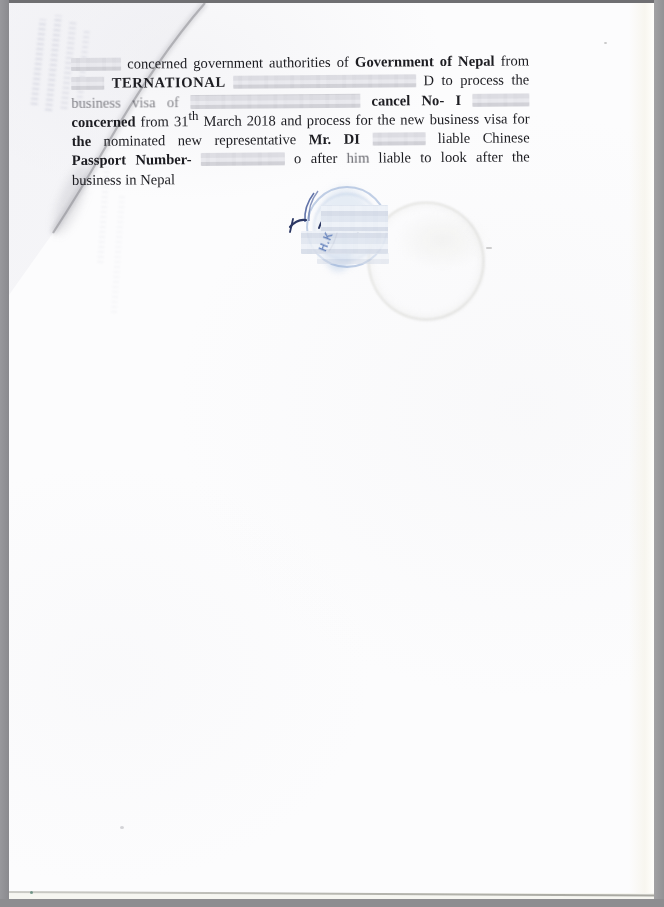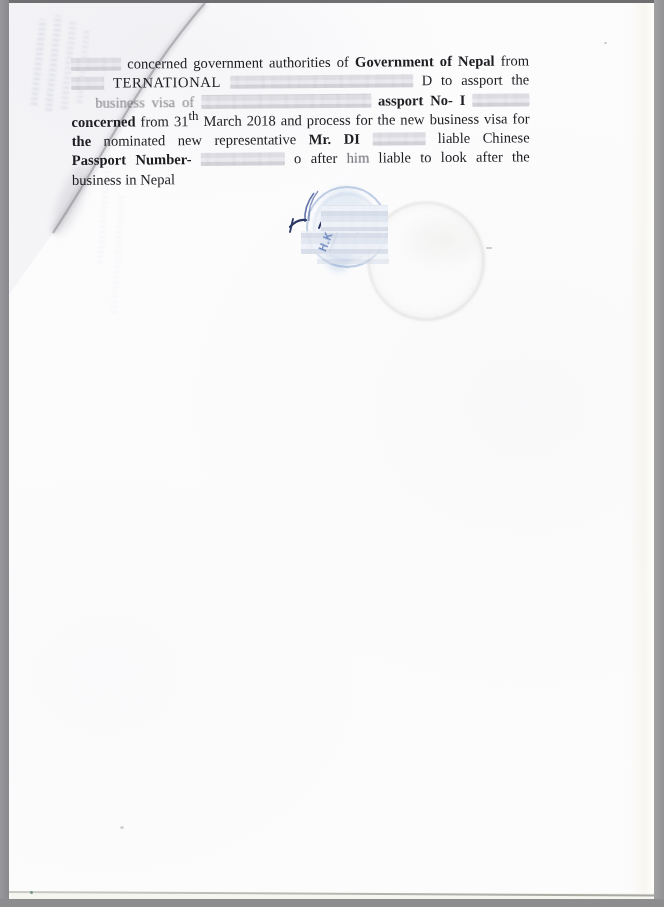--- a/index.html
+++ b/index.html
@@ -42,7 +42,7 @@
   .line{white-space:nowrap;}
   .jl{text-align:justify;text-align-last:justify;}
   .b{font-weight:bold;}
-  .caps{font-weight:normal;letter-spacing:.6px;}
+  .caps{font-weight:bold;letter-spacing:.6px;}
   .faded{color:rgba(50,50,58,.6);filter:blur(.35px);margin-left:24px;}
   .dim{color:rgba(40,40,48,.72);filter:blur(.3px);}
   sup{font-size:13px;vertical-align:6px;line-height:0;}

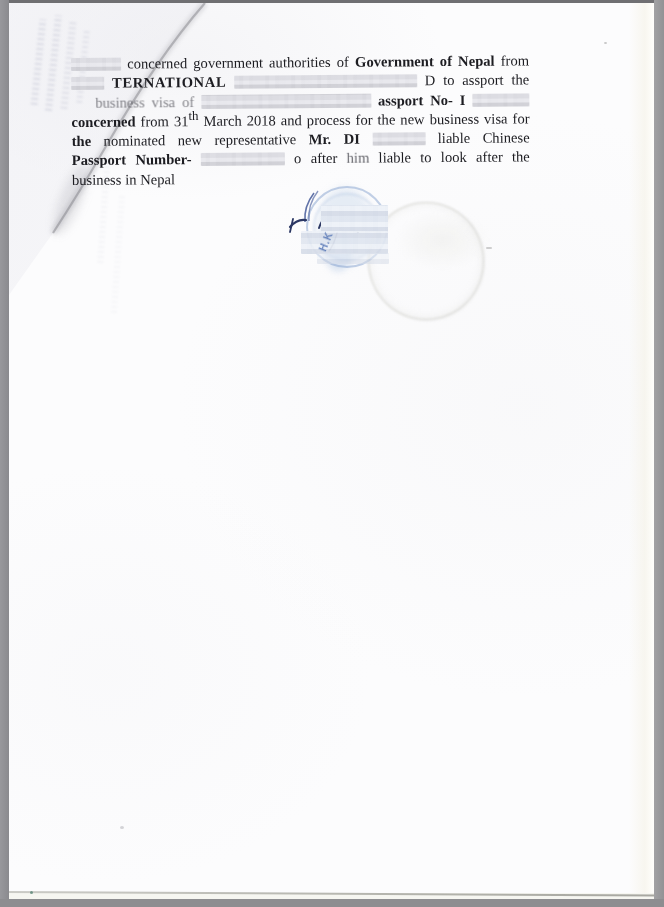--- a/index.html
+++ b/index.html
@@ -120,7 +120,7 @@
       <span class="mosaic pw-l2a"></span>
       <span class="caps">TERNATIONAL</span>
       <span class="mosaic pw-l2b"></span>
-      <span>D to assport the</span>
+      <span>D to process the</span>
     </div>
     <div class="line jl">
       <span class="faded">business visa of</span>

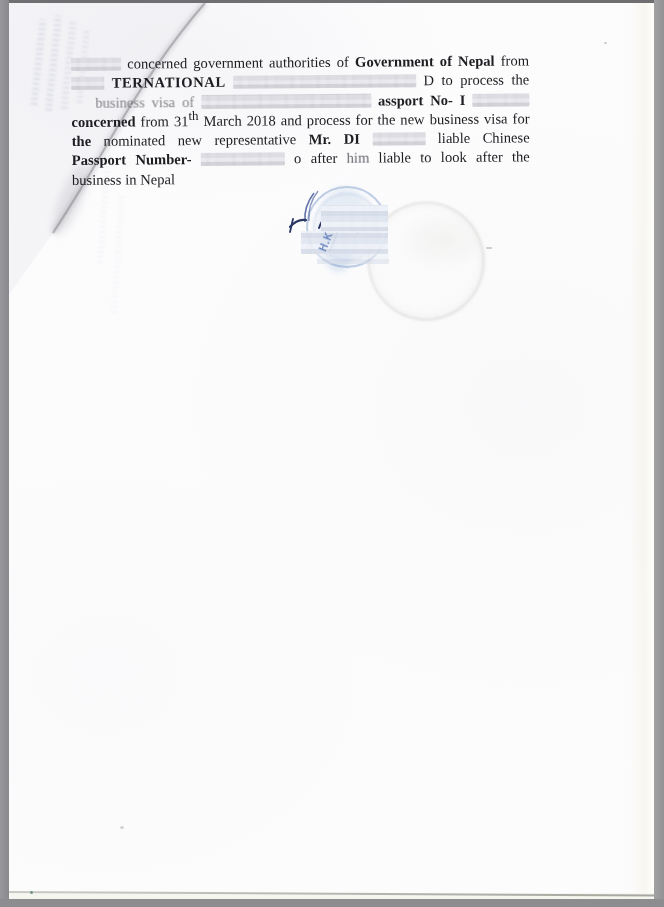--- a/index.html
+++ b/index.html
@@ -43,7 +43,7 @@
   .jl{text-align:justify;text-align-last:justify;}
   .b{font-weight:bold;}
   .caps{font-weight:bold;letter-spacing:.6px;}
-  .faded{color:rgba(50,50,58,.6);filter:blur(.35px);margin-left:24px;}
+  .faded{color:rgba(50,50,58,.6);filter:blur(.35px);}
   .dim{color:rgba(40,40,48,.72);filter:blur(.3px);}
   sup{font-size:13px;vertical-align:6px;line-height:0;}
   

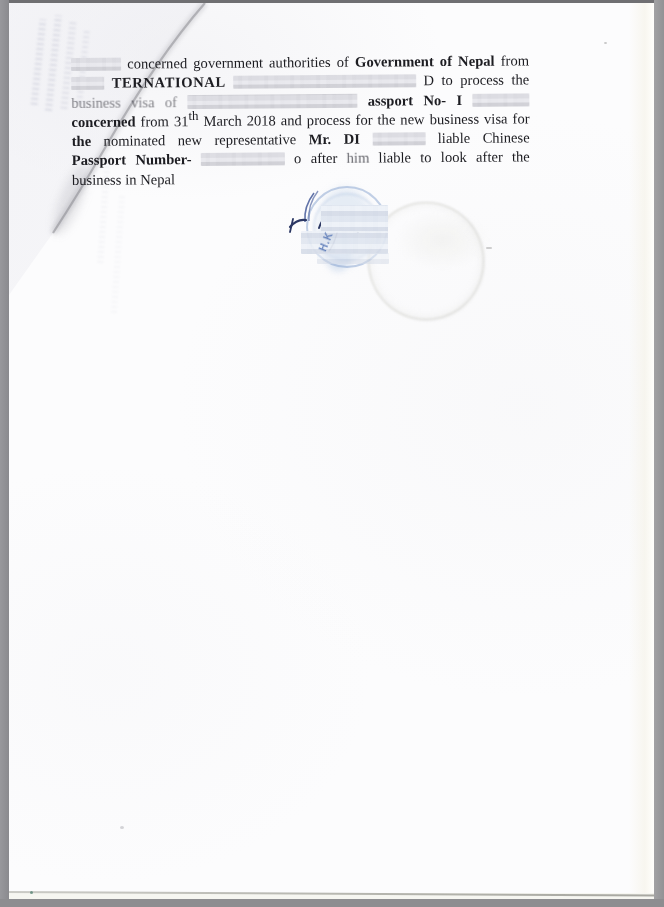--- a/index.html
+++ b/index.html
@@ -125,7 +125,7 @@
     <div class="line jl">
       <span class="faded">business visa of</span>
       <span class="mosaic pw-l3a"></span>
-      <span class="b">assport No- I</span>
+      <span class="b">cancel No- I</span>
       <span class="mosaic pw-l3b"></span>
     </div>
     <div class="line jl">

